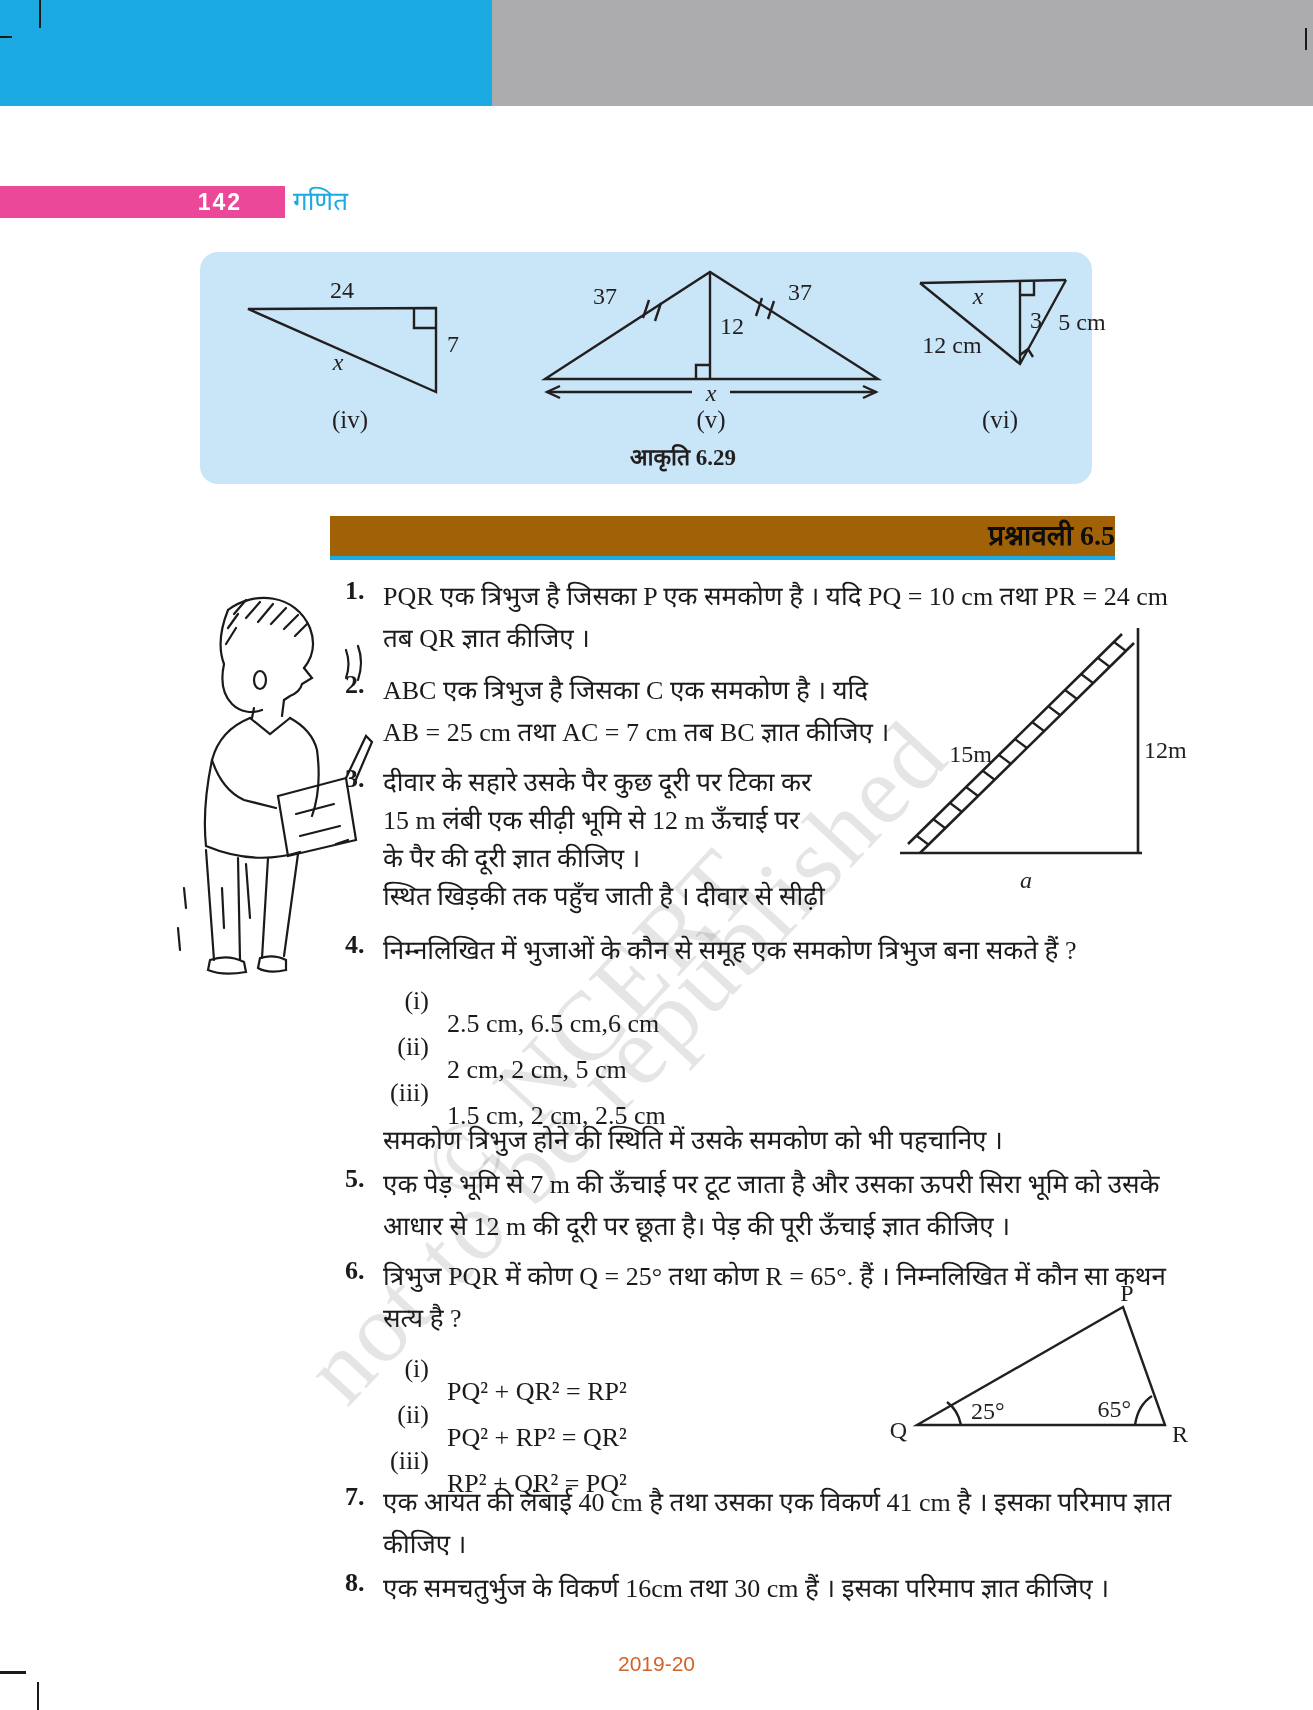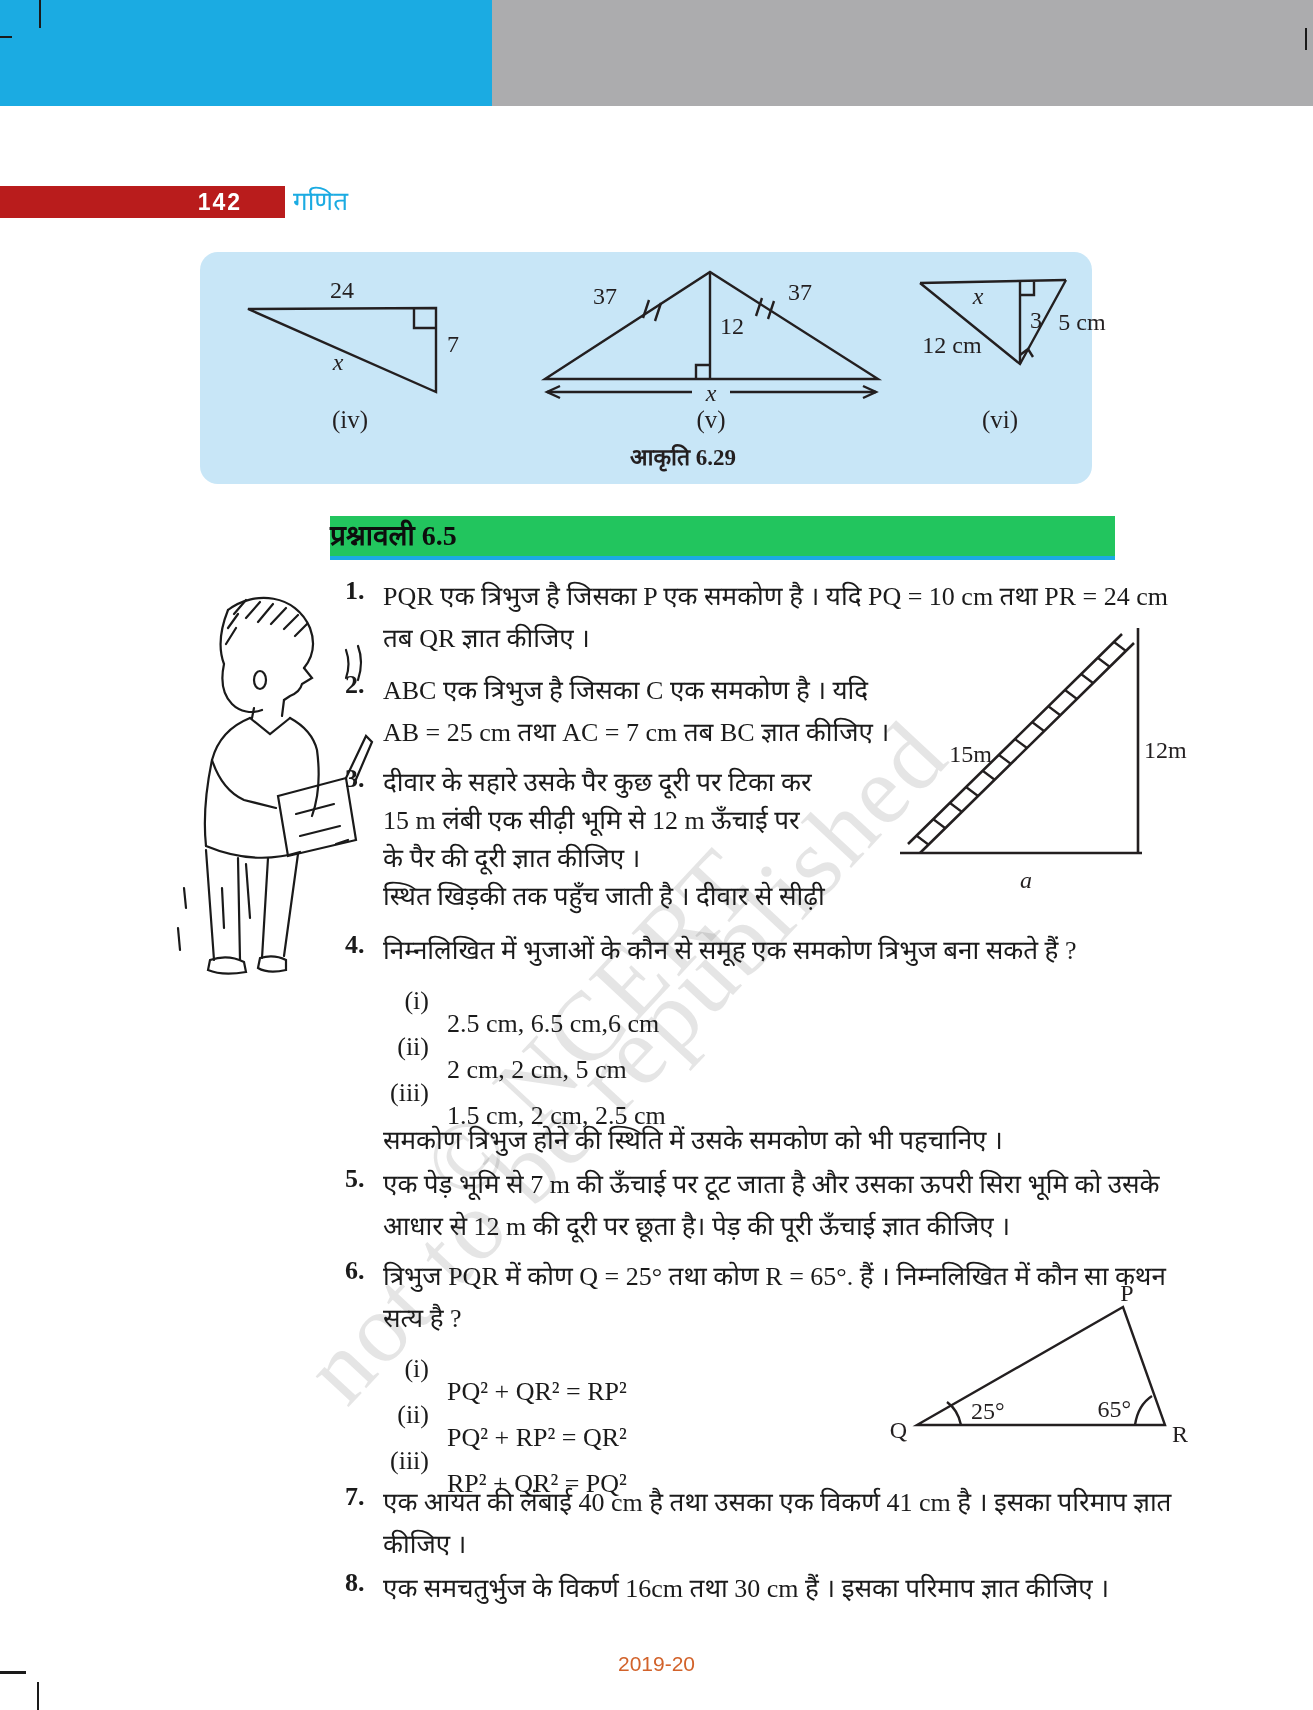--- a/index.html
+++ b/index.html
@@ -12,7 +12,7 @@
   
   .mark{background:#1a1a1a;}
   
-  .pagenum-bar{left:0;top:186px;width:285px;height:32px;background:#b91c1c;color:#ffffff;
+  .pagenum-bar{left:0;top:186px;width:285px;height:32px;background:#ec4899;color:#ffffff;
       font-family:"Liberation Sans","DejaVu Sans",sans-serif;font-size:23px;font-weight:bold;
       letter-spacing:2px;text-align:right;line-height:32px;padding-right:43px;box-sizing:border-box;}
   .subject{left:293px;top:186px;height:32px;line-height:32px;color:#1babe2;font-size:26px;font-family:Liberation Serif, serif;}

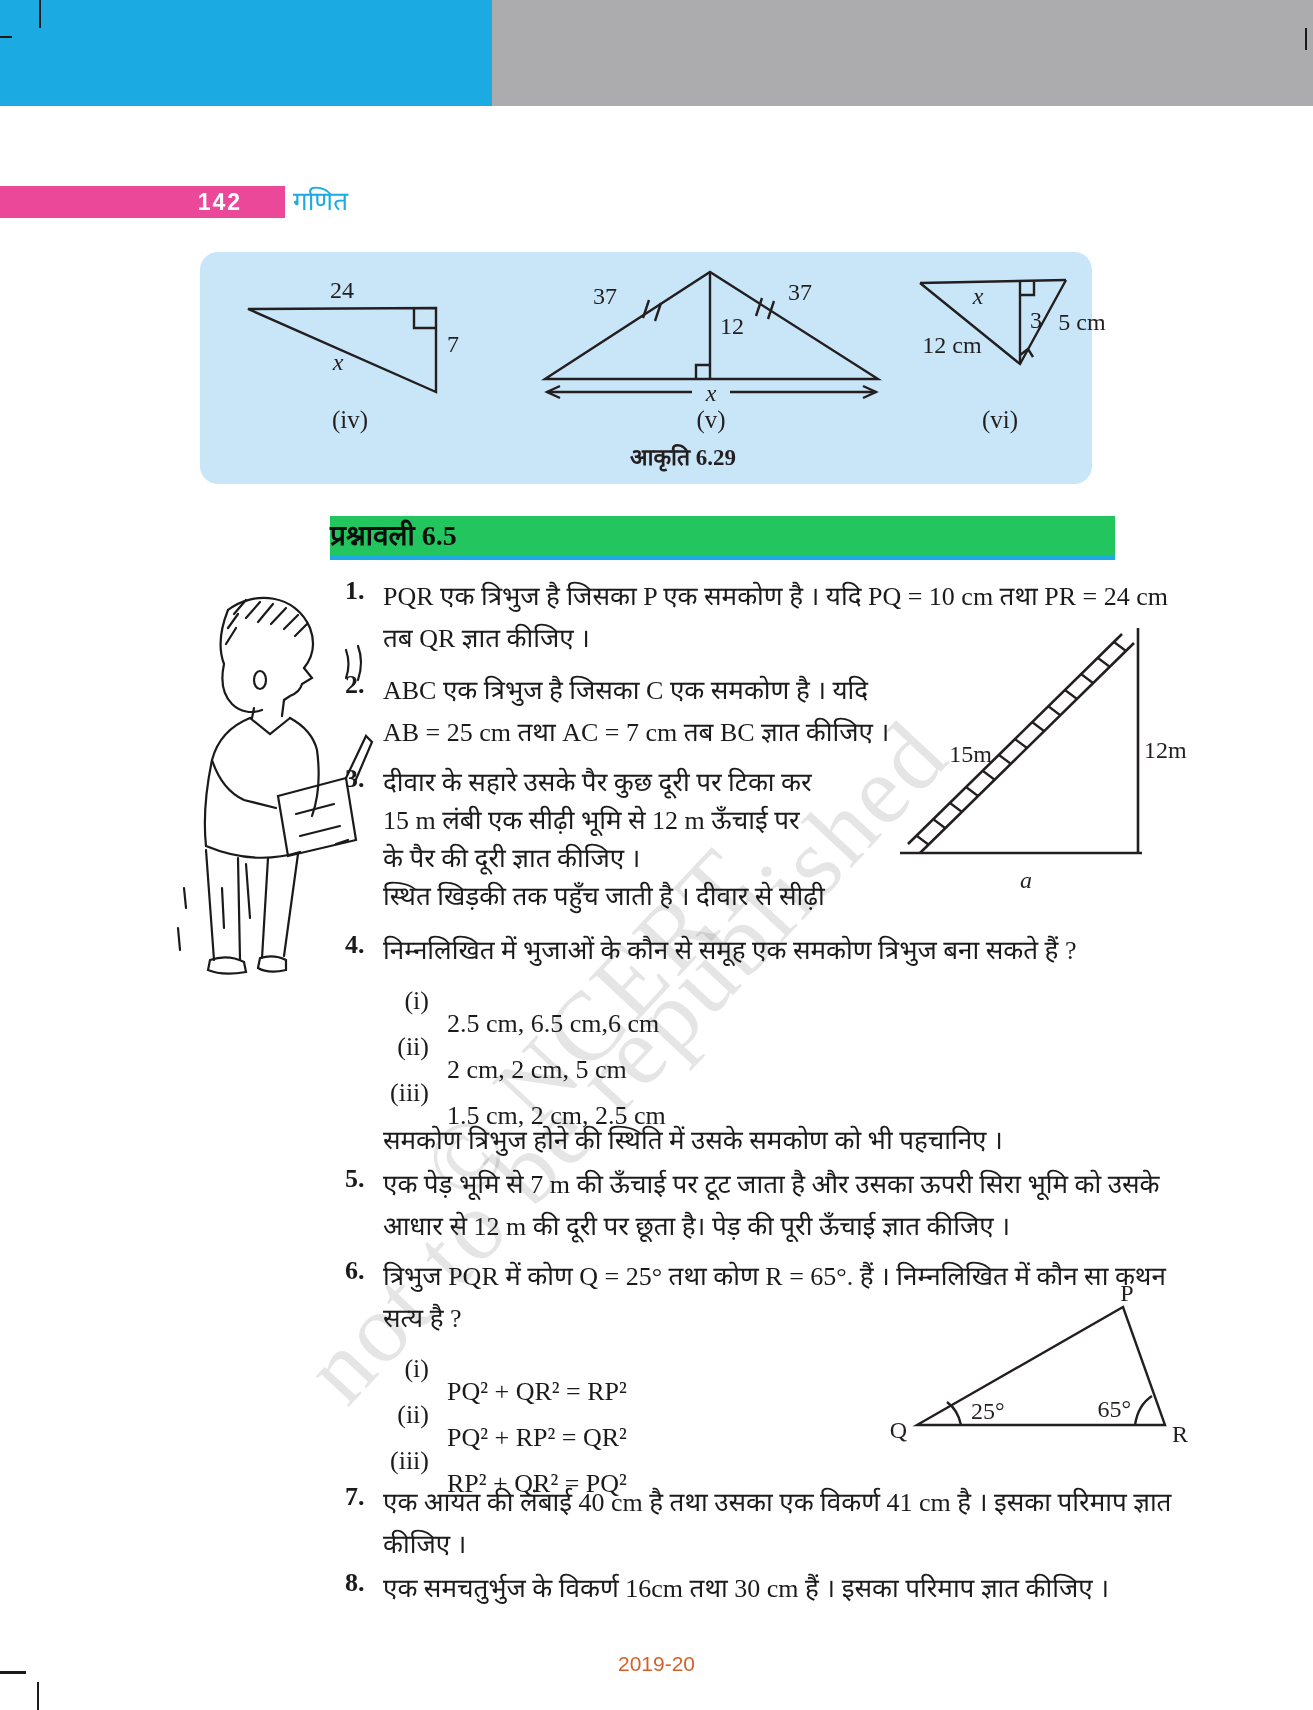--- a/index.html
+++ b/index.html
@@ -20,7 +20,7 @@
   .figbox{left:200px;top:252px;width:892px;height:232px;background:#c8e6f7;border-radius:18px;}
   .figcaption{left:200px;top:440px;width:892px;text-align:center;font-size:23px;font-weight:bold;color:#231f20;padding-left:37px;}
   
-  .exband{left:330px;top:516px;width:785px;height:40px;background:#22c55e;text-align:left;
+  .exband{left:330px;top:516px;width:785px;height:40px;background:#a16207;text-align:right;
       line-height:40px;font-size:28px;font-weight:bold;color:#0d0d0d;}
   .exband-line{left:330px;top:556px;width:785px;height:4px;background:#1babe2;}
   

